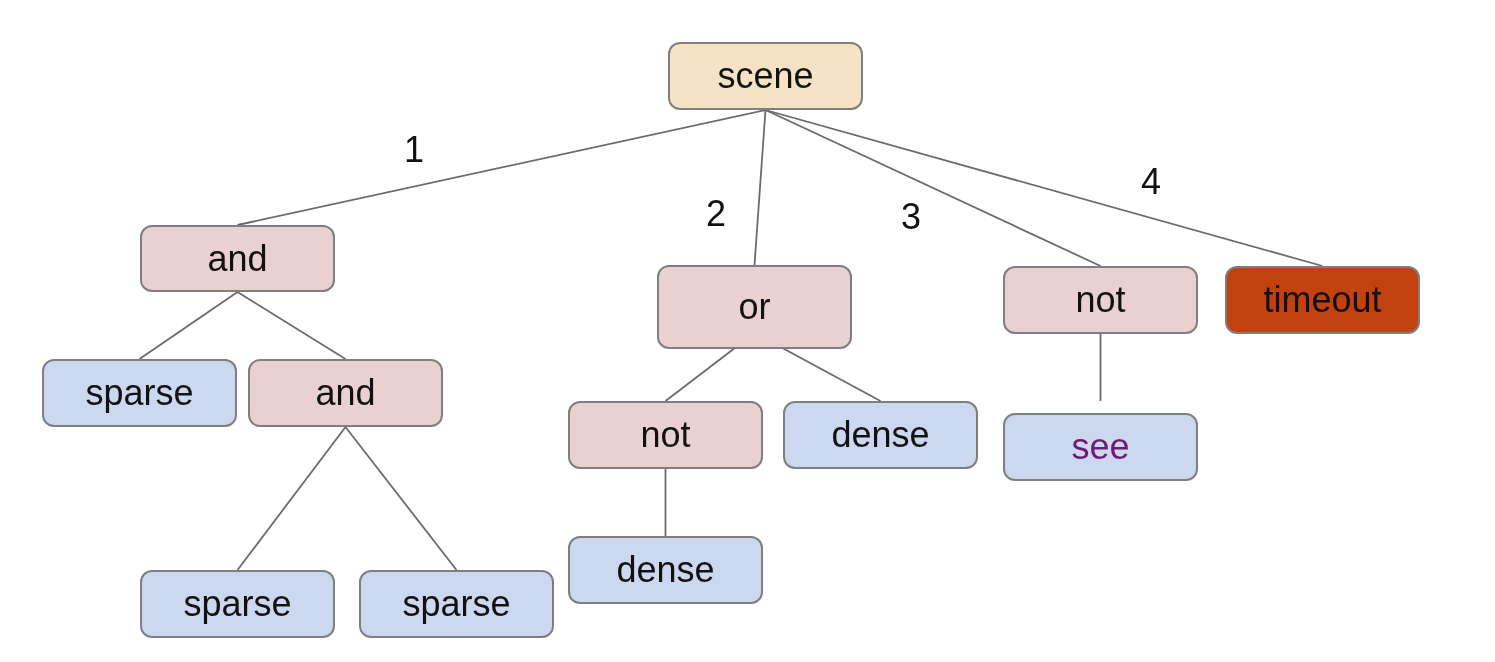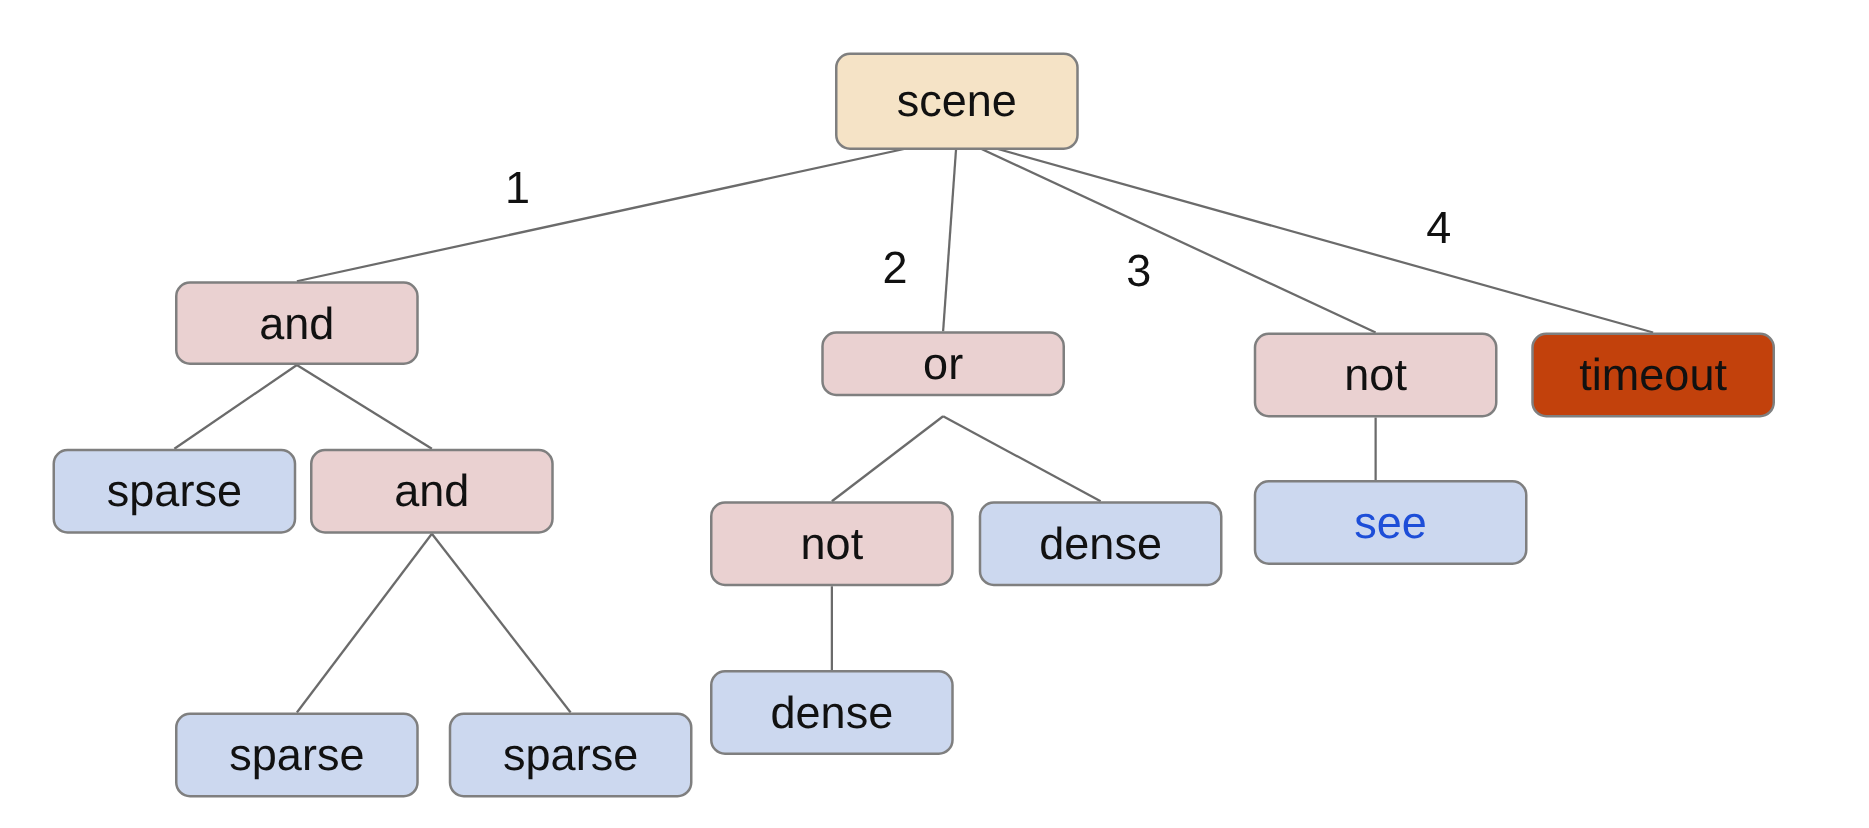--- a/index.html
+++ b/index.html
@@ -67,7 +67,7 @@
       <div class="edge-label" style="left: 1151px; top: 182px;">4</div>
     </div>
   <div id="nodes-layer">
-      <div class="node" style="left: 668px; top: 42px; width: 195px; height: 78px; background: rgb(245, 227, 198); border: 2px solid rgb(127, 127, 127); color: rgb(17, 17, 17);">
+      <div class="node" style="left: 668px; top: 42px; width: 195px; height: 68px; background: rgb(245, 227, 198); border: 2px solid rgb(127, 127, 127); color: rgb(17, 17, 17);">
         <span>scene</span>
       </div>
       <div class="node" style="left: 140px; top: 225px; width: 195px; height: 67px; background: rgb(234, 209, 209); border: 2px solid rgb(127, 127, 127); color: rgb(17, 17, 17);">

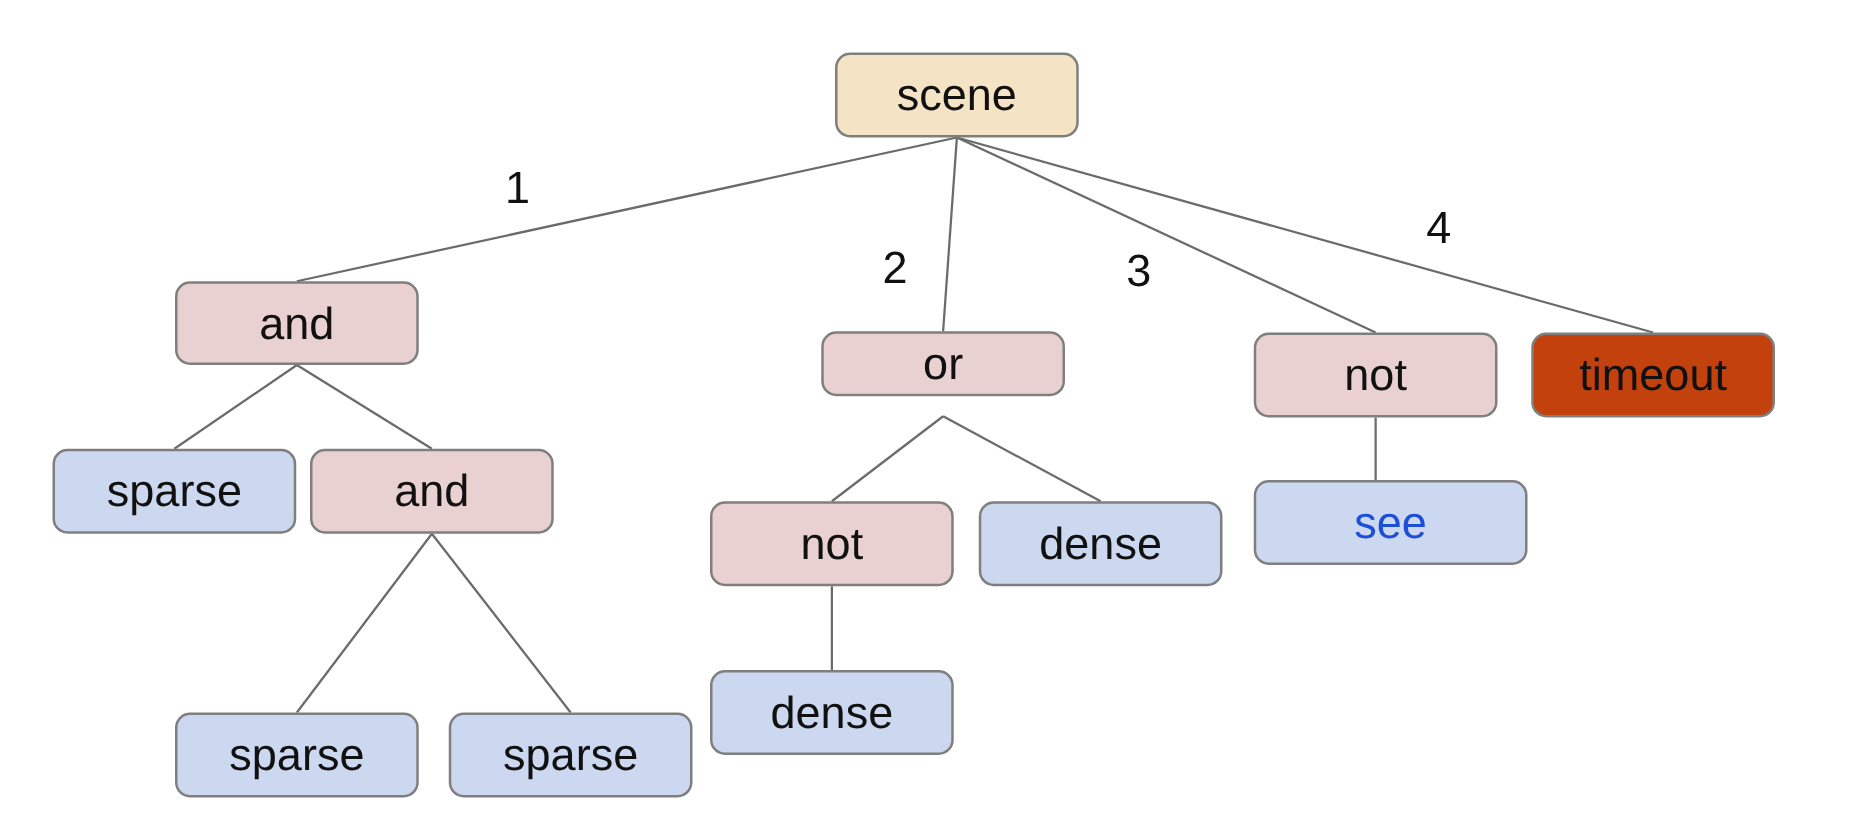--- a/index.html
+++ b/index.html
@@ -73,7 +73,7 @@
       <div class="node" style="left: 140px; top: 225px; width: 195px; height: 67px; background: rgb(234, 209, 209); border: 2px solid rgb(127, 127, 127); color: rgb(17, 17, 17);">
         <span>and</span>
       </div>
-      <div class="node" style="left: 657px; top: 265px; width: 195px; height: 52px; background: rgb(234, 209, 209); border: 2px solid rgb(127, 127, 127); color: rgb(17, 17, 17);">
+      <div class="node" style="left: 657px; top: 265px; width: 195px; height: 84px; background: rgb(234, 209, 209); border: 2px solid rgb(127, 127, 127); color: rgb(17, 17, 17);">
         <span>or</span>
       </div>
       <div class="node" style="left: 1003px; top: 266px; width: 195px; height: 68px; background: rgb(234, 209, 209); border: 2px solid rgb(127, 127, 127); color: rgb(17, 17, 17);">

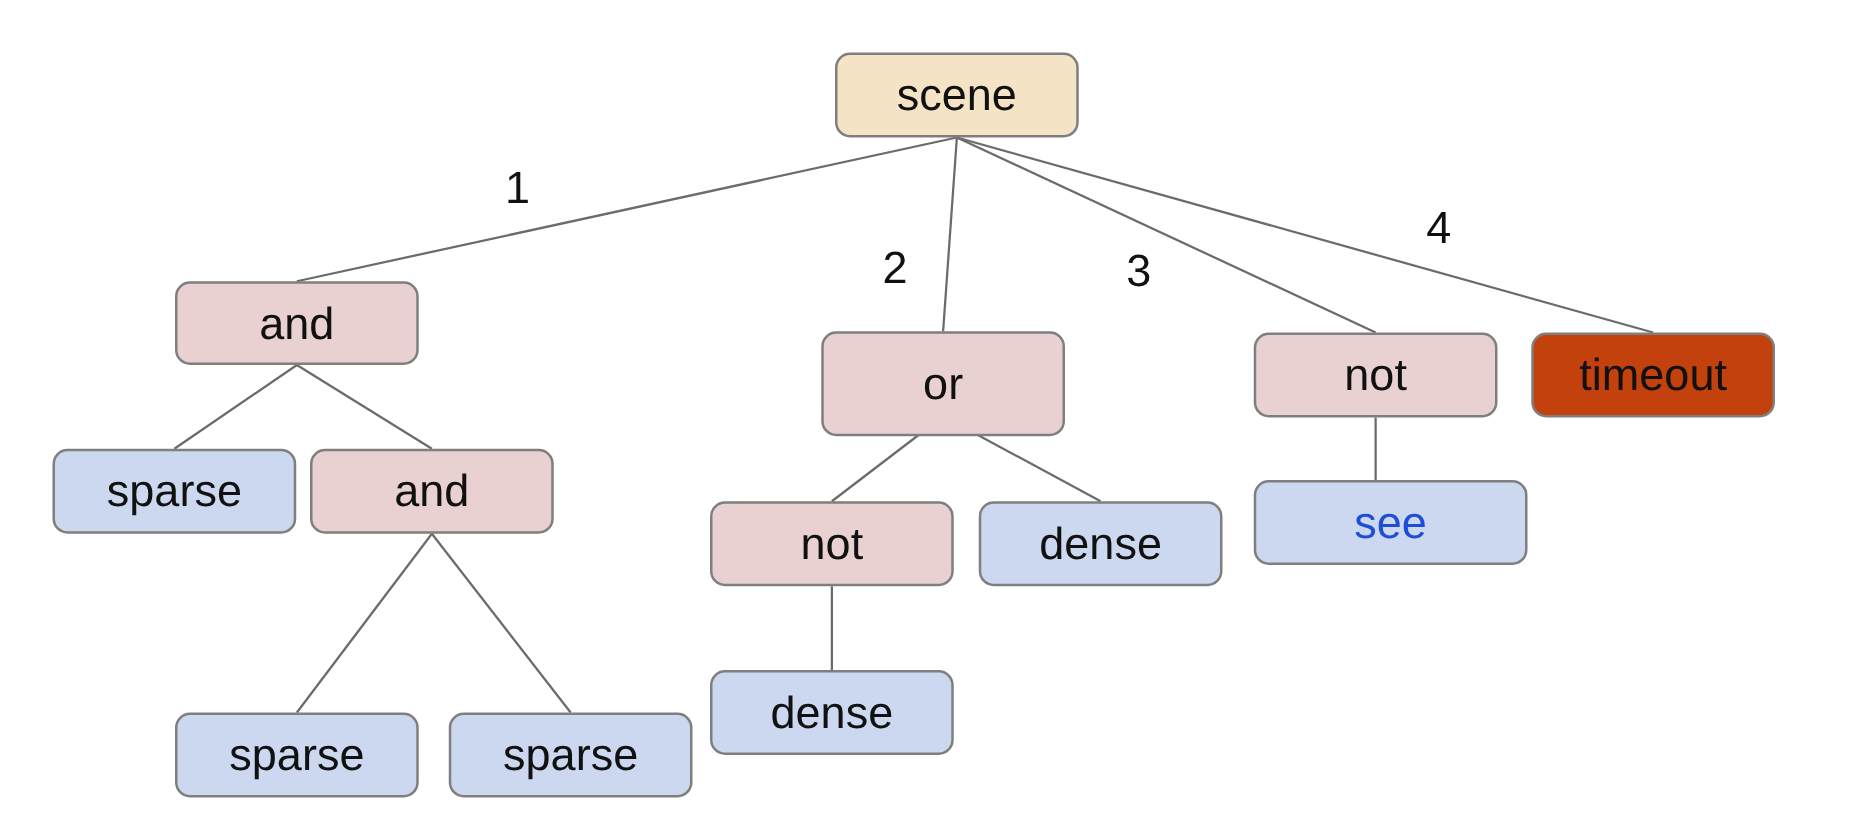--- a/index.html
+++ b/index.html
@@ -94,7 +94,7 @@
       <div class="node" style="left: 783px; top: 401px; width: 195px; height: 68px; background: rgb(204, 216, 239); border: 2px solid rgb(127, 127, 127); color: rgb(17, 17, 17);">
         <span>dense</span>
       </div>
-      <div class="node" style="left: 1003px; top: 384px; width: 219px; height: 68px; background: rgb(204, 216, 239); border: 2px solid rgb(127, 127, 127); color: #1d4ed8;">
+      <div class="node" style="left: 1003px; top: 413px; width: 195px; height: 68px; background: rgb(204, 216, 239); border: 2px solid rgb(127, 127, 127); color: #701a75;">
         <span>see</span>
       </div>
       <div class="node" style="left: 568px; top: 536px; width: 195px; height: 68px; background: rgb(204, 216, 239); border: 2px solid rgb(127, 127, 127); color: rgb(17, 17, 17);">

